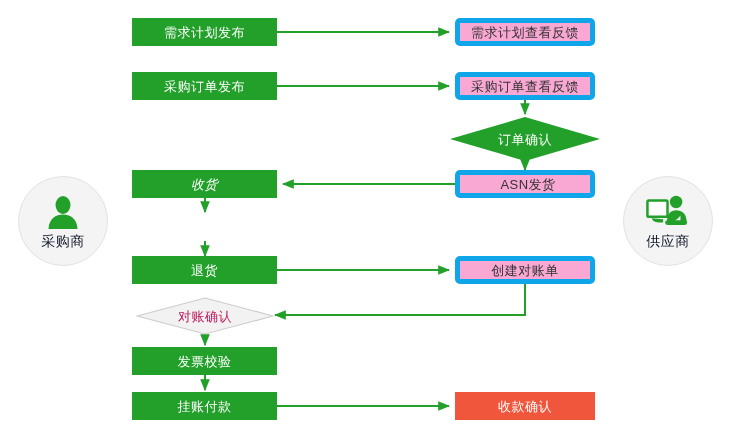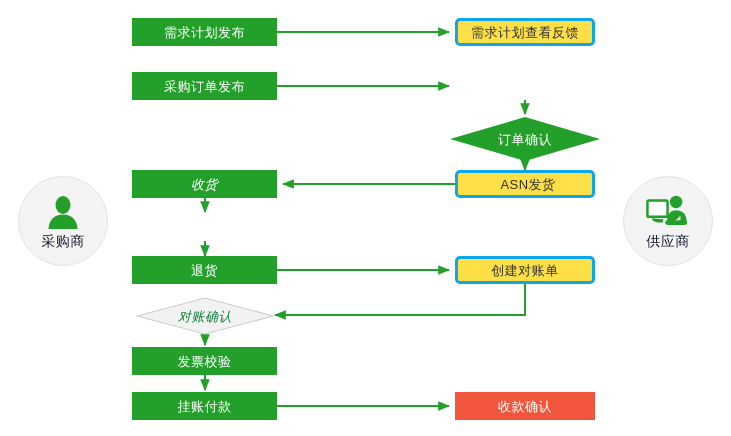--- a/index.html
+++ b/index.html
@@ -41,9 +41,9 @@
     border: 1px solid #22A02A;
   }
   .node.grey {
-    background: #fde047;
+    background: #f9a8d4;
     color: #333333;
-    border: 3px solid #0ea5e9;
+    border: 5px solid #0ea5e9;
     border-radius: 5px;
   }
   .node.red {

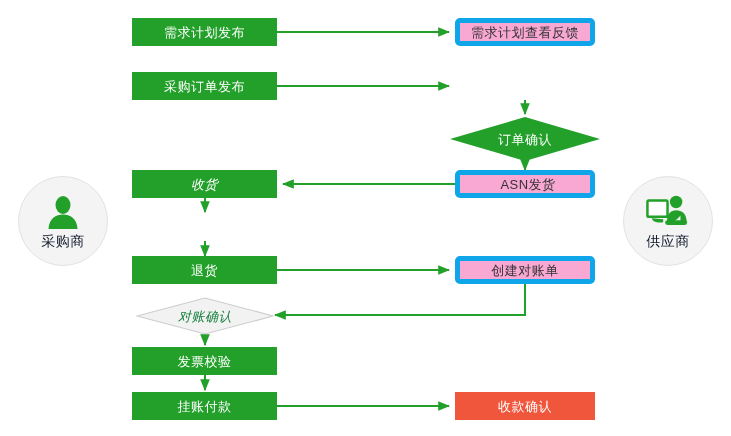--- a/index.html
+++ b/index.html
@@ -211,6 +211,9 @@
     <span>需求计划查看反馈</span>
   </div>
 
+  <div class="node grey" style="left:455px; top:72px; width:140px; height:28px;">
+    <span>采购订单查看反馈</span>
+  </div>
 
   <div class="diamond green" style="left:450px; top:117px; width:150px; height:44px;">
     <svg width="150" height="44" viewBox="0 0 150 44">

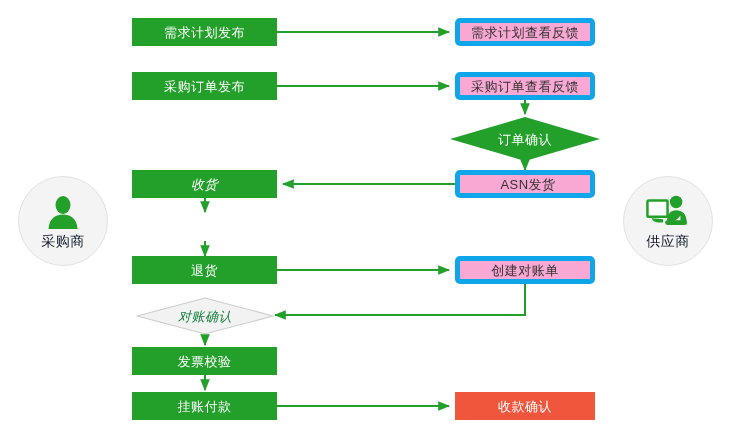--- a/index.html
+++ b/index.html
@@ -71,7 +71,7 @@
     z-index: 2;
   }
   .diamond.green .dlabel { color: #ffffff; }
-  .diamond.grey  .dlabel { color: #15803d; font-style: italic; }
+  .diamond.grey  .dlabel { color: #be185d; }
   .diamond svg { position: absolute; left: 0; top: 0; }
 
   

